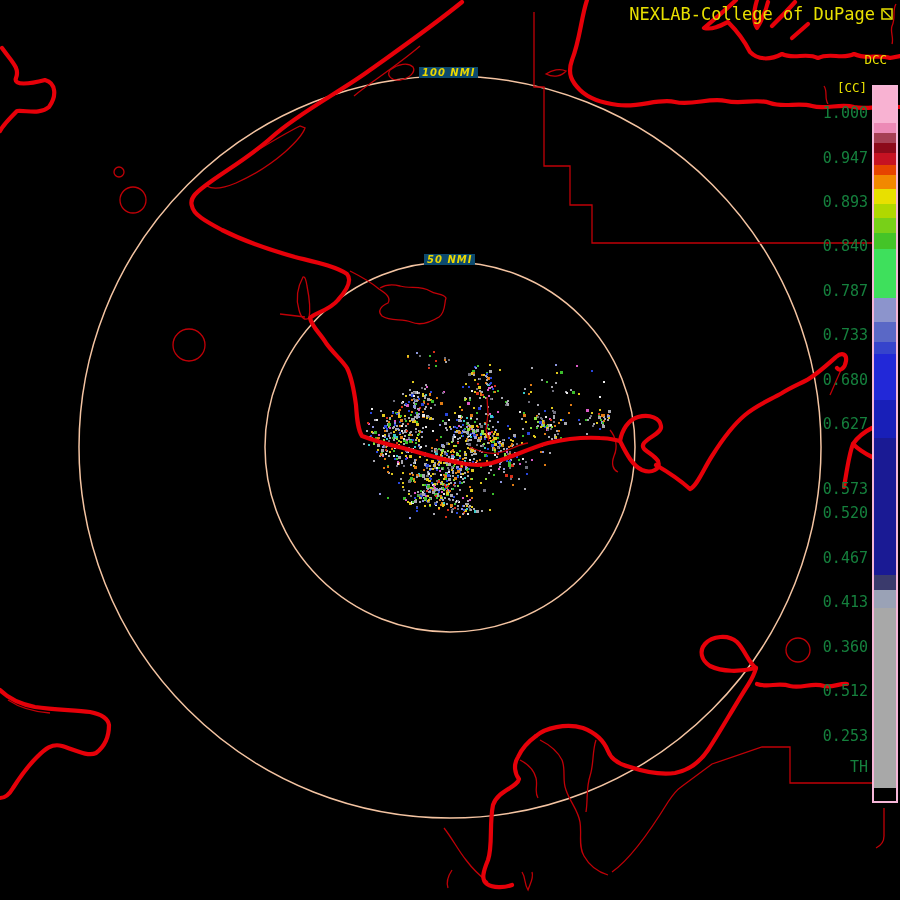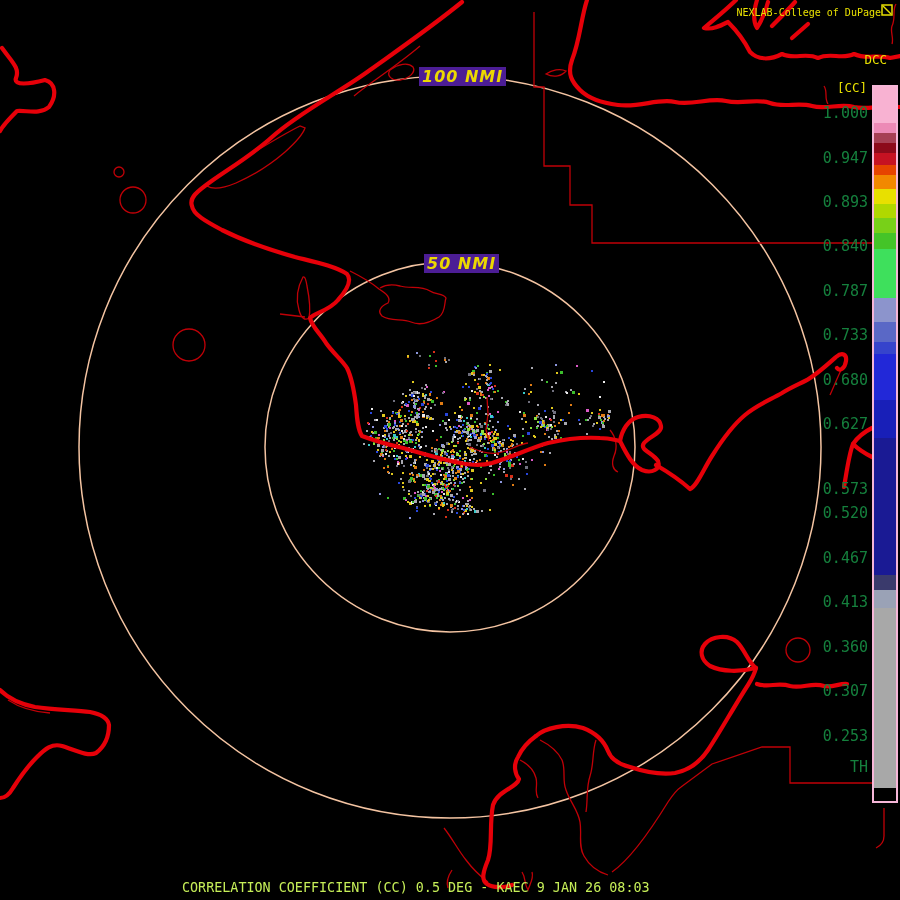--- a/index.html
+++ b/index.html
@@ -7,7 +7,7 @@
          font-family:"DejaVu Sans Mono","Liberation Mono",monospace;}
   #mapsvg{position:absolute;left:0;top:0;}
   .hdr{position:absolute;color:#e8e000;font-size:12px;letter-spacing:0px;white-space:pre;}
-  #station-line{top:4px;right:7px;display:flex;align-items:flex-end;gap:0;font-size:10px;}
+  #station-line{top:4px;right:7px;display:flex;align-items:flex-end;gap:6px;font-size:17px;}
   #cb-title{top:52px;right:13px;font-size:12.5px;}
   #cb-unit{top:64px;right:33px;font-size:12.5px;margin-top:16px;}
   #colorbar{position:absolute;left:872px;top:85px;width:22px;height:714px;

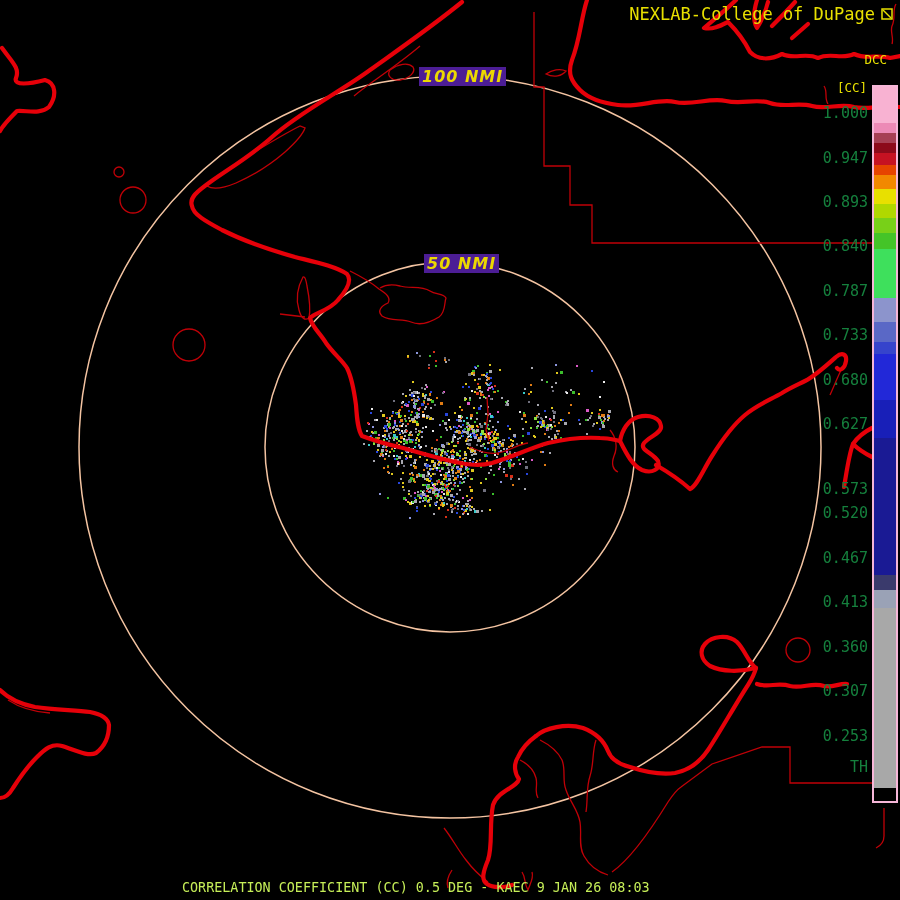--- a/index.html
+++ b/index.html
@@ -14,8 +14,8 @@
             border:2px solid #f6b6d8;background:#888;}
   .tick{position:absolute;right:32px;color:#15803d;font-size:15px;white-space:pre;
         font-family:"DejaVu Sans Mono",monospace;}
-  .ringlab{position:absolute;color:#ecd800;background:#4c1d95;font-family:"DejaVu Sans","Liberation Sans",sans-serif;
-           font-style:italic;font-weight:bold;font-size:16px;padding:0 3px;letter-spacing:1px;white-space:pre;}
+  .ringlab{position:absolute;color:#ecd800;background:#0c4a6e;font-family:"DejaVu Sans","Liberation Sans",sans-serif;
+           font-style:italic;font-weight:bold;font-size:10px;padding:0 3px;letter-spacing:1px;white-space:pre;}
   #ring-label-100{left:419px;top:67px;}
   #ring-label-50{left:424px;top:254px;}
   #caption{position:absolute;left:182px;top:880px;color:#c6ee58;font-size:13.4px;white-space:pre;}

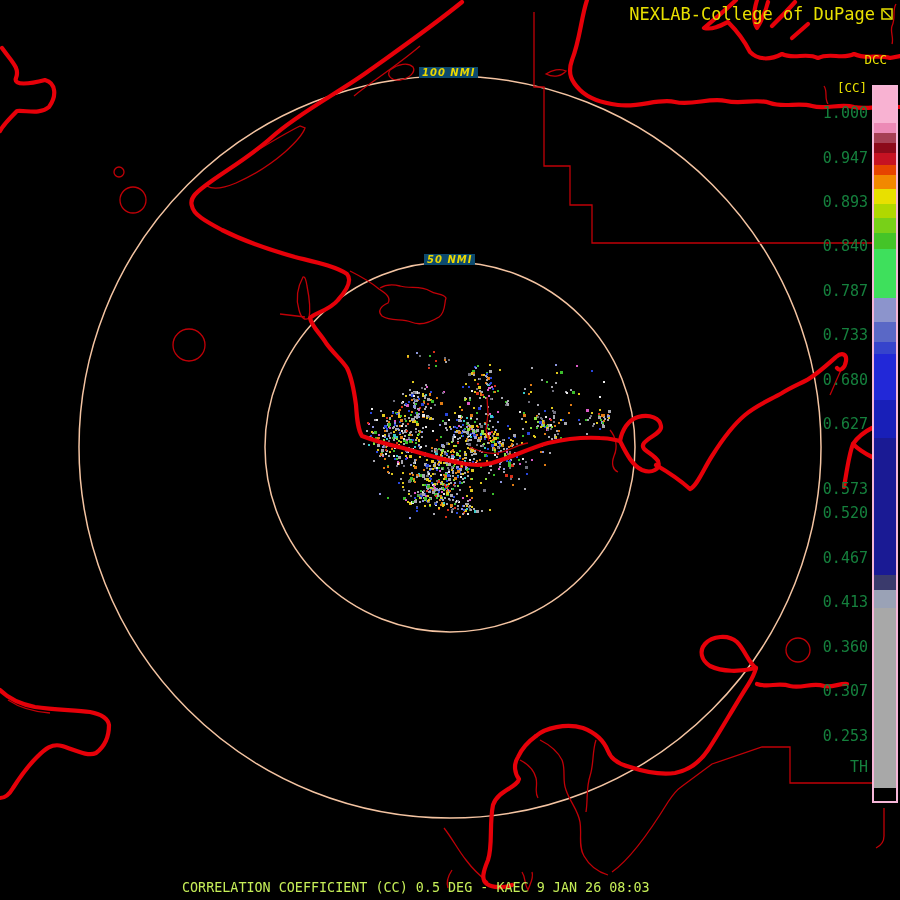--- a/index.html
+++ b/index.html
@@ -1374,7 +1374,7 @@
     <div class="tick" style="top: 549px; margin-left: 16px;">0.467</div>
     <div class="tick" style="top: 593px;">0.413</div>
     <div class="tick" style="top: 638px;">0.360</div>
-    <div class="tick" style="top: 682px;">0.307</div>
+    <div class="tick" style="top: 682px;">0.512</div>
     <div class="tick" style="top: 727px;">0.253</div>
     <div class="tick" style="top: 758px;">TH</div>
   </div>

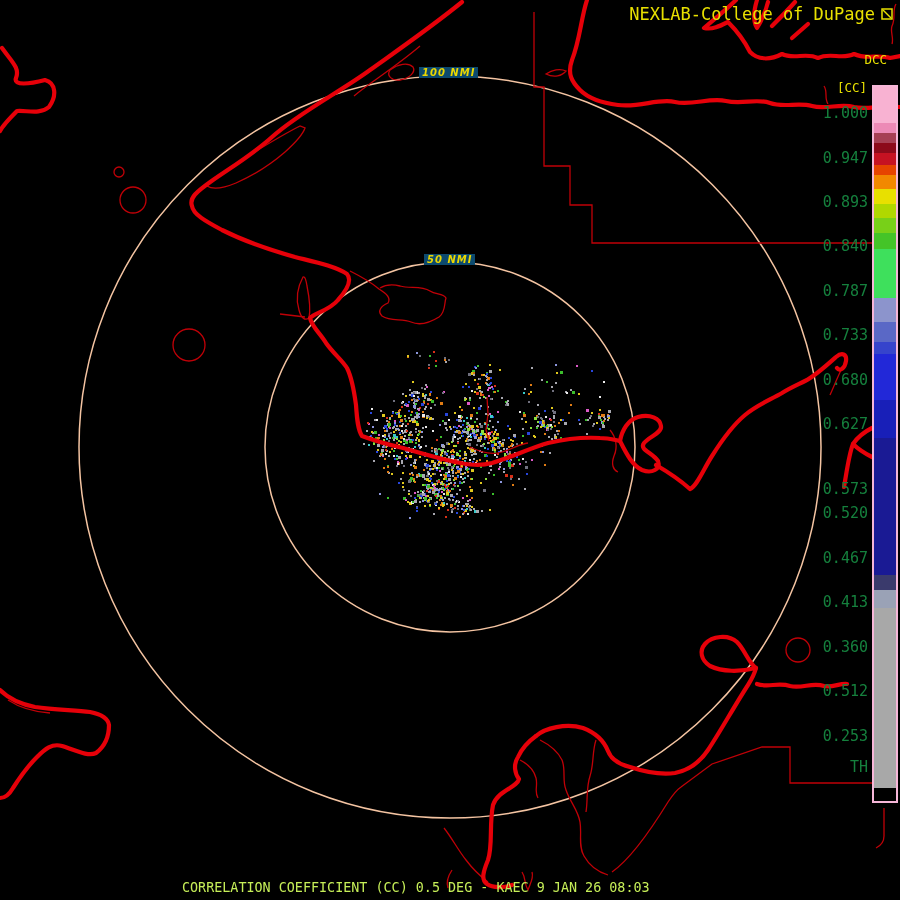--- a/index.html
+++ b/index.html
@@ -1360,7 +1360,6 @@
   <div class="ringlab" id="ring-label-100">100 NMI</div>
   <div class="ringlab" id="ring-label-50">50 NMI</div>
 
-  <div id="caption">CORRELATION COEFFICIENT (CC) 0.5 DEG - KAEC 9 JAN 26 08:03</div>
 <div class="tick" style="top: 104px;">1.000</div>
     <div class="tick" style="top: 149px;">0.947</div>
     <div class="tick" style="top: 193px;">0.893</div>

